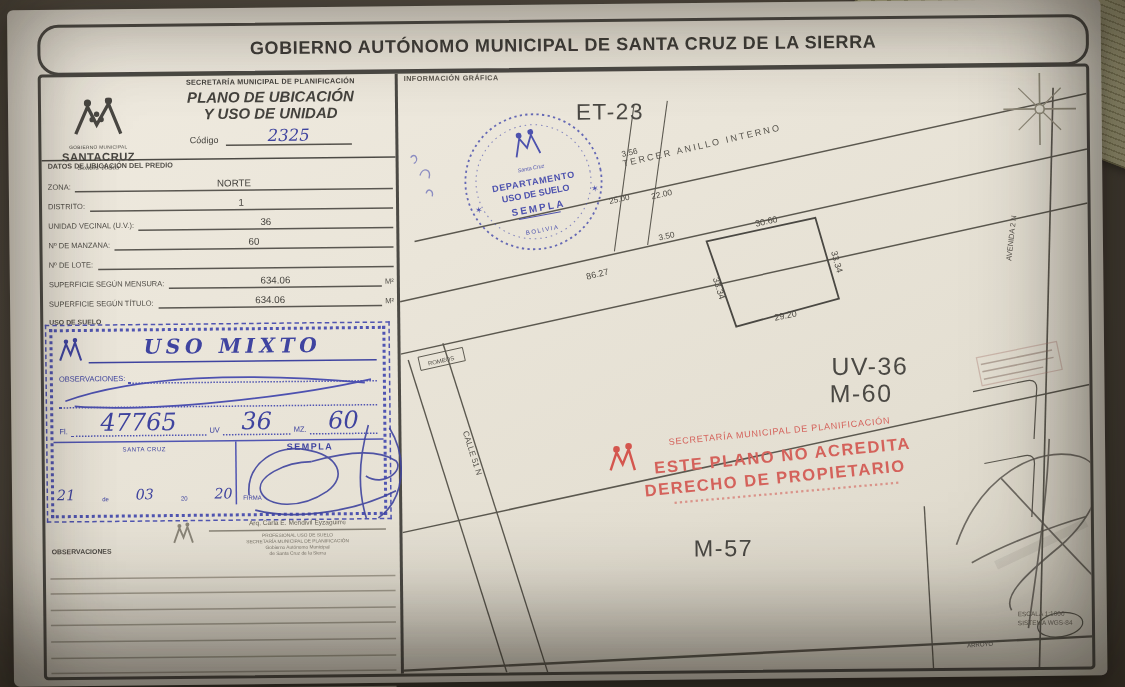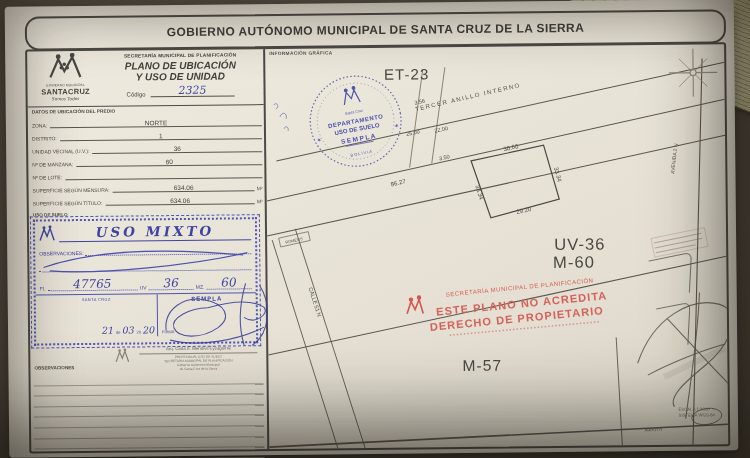--- a/index.html
+++ b/index.html
@@ -24,7 +24,7 @@
 
   
   .lp-top{position:absolute;left:0;top:0;width:100%;height:56px;border-bottom:1.5px solid #4c4a45;display:flex;box-sizing:border-box;}
-  .logo-wrap{width:76px;text-align:center;padding-top:2px;color:#4a4843;}
+  .logo-wrap{width:76px;text-align:center;padding-top:14px;color:#4a4843;}
   .logo-wrap .org{font-size:3.2px;letter-spacing:.2px;}
   .logo-wrap .name{font-size:7.5px;font-weight:bold;letter-spacing:.3px;}
   .logo-wrap .tag{font-size:4.2px;font-style:italic;font-family:"DejaVu Serif",serif;}

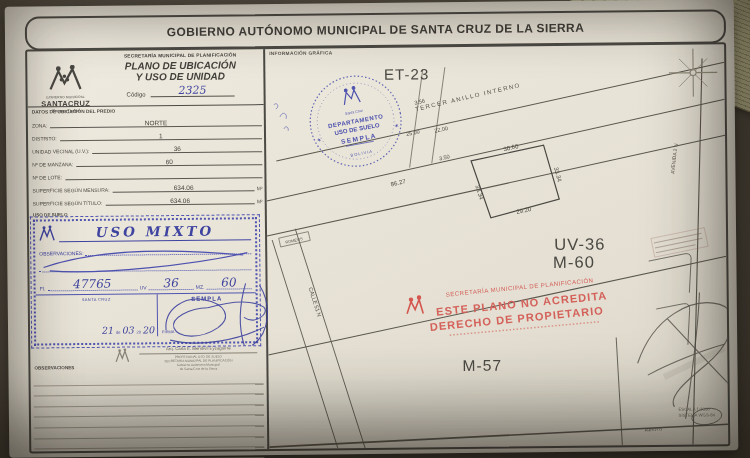--- a/index.html
+++ b/index.html
@@ -51,7 +51,7 @@
   .st-sq{position:relative;height:15px;margin:0 4px;border-bottom:.8px dotted #5055b2;}
   .st-sq svg{position:absolute;left:-2px;top:-12px;width:102%;height:30px;overflow:visible;}
   .st-fl{display:flex;align-items:flex-end;gap:2px;padding:2px 4px 0;height:17px;font-size:5px;}
-  .st-fl .hw{font-family:"DejaVu Serif",serif;font-style:italic;font-size:12px;color:#3f449f;border-bottom:1px dotted #5055b2;text-align:center;line-height:1;}
+  .st-fl .hw{font-family:"DejaVu Serif",serif;font-style:italic;font-size:16px;color:#3f449f;border-bottom:1px dotted #5055b2;text-align:center;line-height:1;}
   .st-fl .w2{flex:2;} .st-fl .w1{flex:1;}
   .st-bottom{display:flex;border-top:1px solid #5055b2;height:42px;margin-top:3px;}
   .cell-l{width:55%;border-right:1px solid #5055b2;position:relative;}

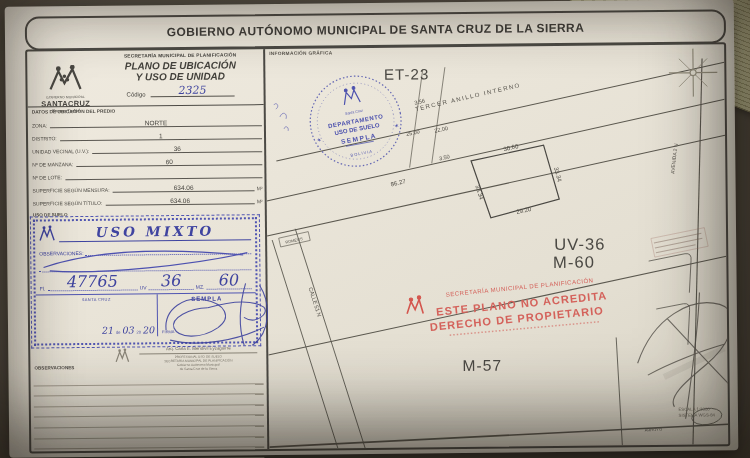--- a/index.html
+++ b/index.html
@@ -56,7 +56,7 @@
   .st-bottom{display:flex;border-top:1px solid #5055b2;height:42px;margin-top:3px;}
   .cell-l{width:55%;border-right:1px solid #5055b2;position:relative;}
   .cell-l .city{font-size:4px;text-align:center;margin-top:2px;letter-spacing:.4px;}
-  .date-row{position:absolute;bottom:2px;left:2px;right:2px;display:flex;align-items:flex-end;justify-content:flex-end;gap:2px;}
+  .date-row{position:absolute;bottom:2px;left:2px;right:2px;display:flex;align-items:flex-end;justify-content:space-between;gap:2px;}
   .date-row .hw{font-family:"DejaVu Serif",serif;font-style:italic;font-size:9.5px;color:#3f449f;line-height:1;}
   .date-row .pr{font-size:4px;}
   .cell-r{flex:1;position:relative;}

